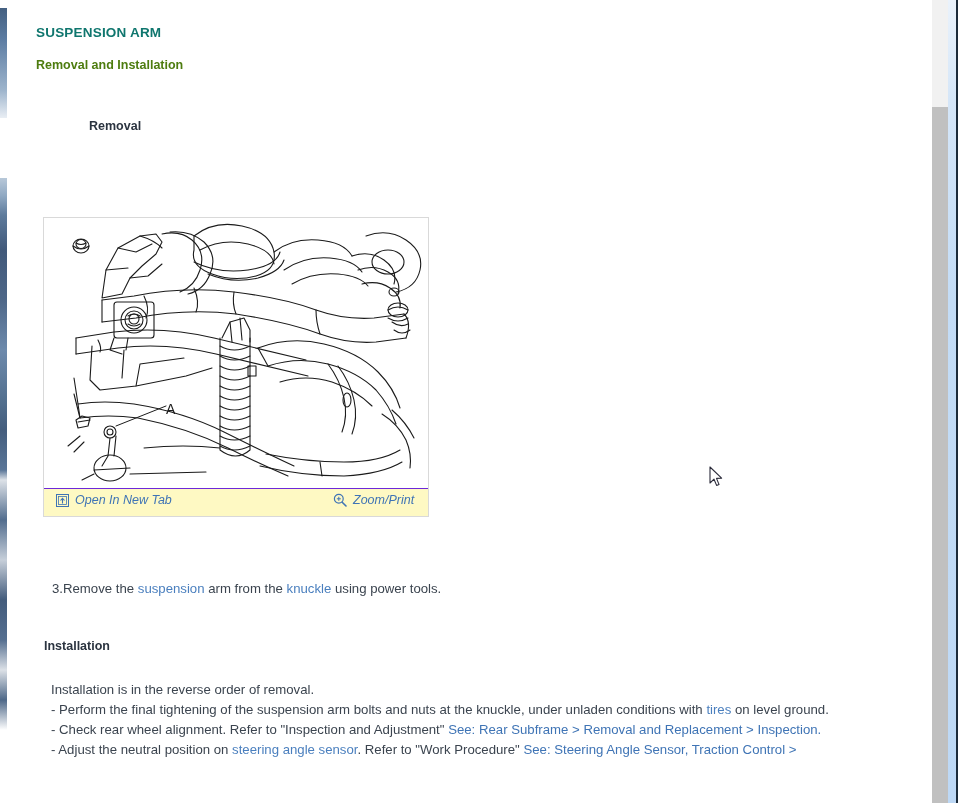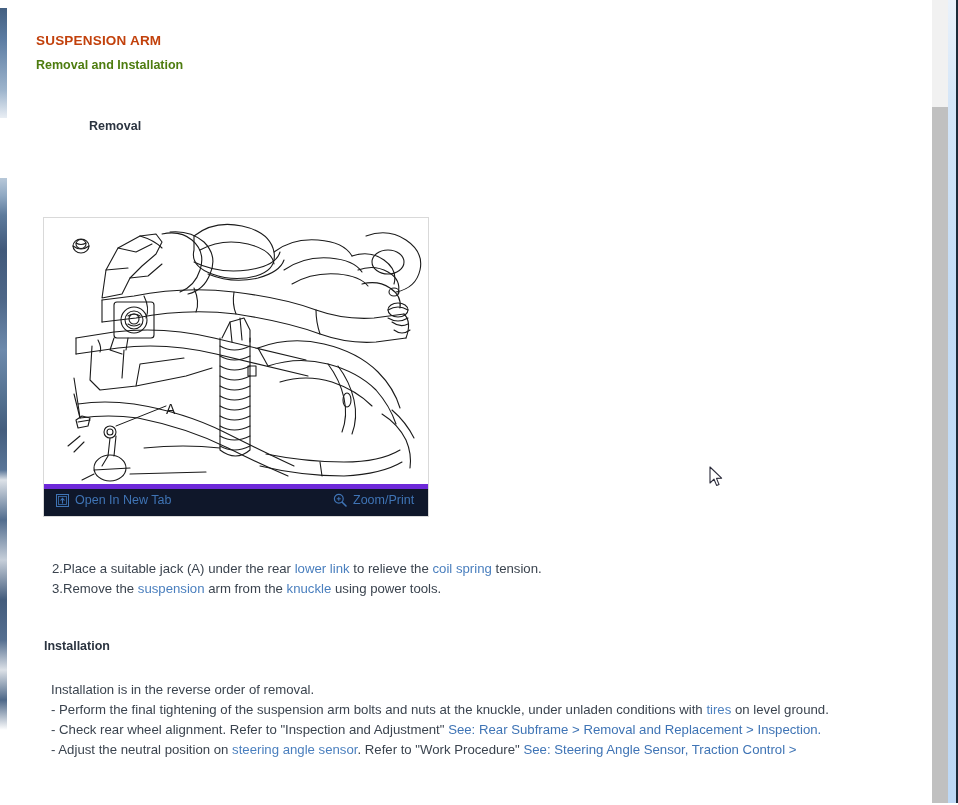--- a/index.html
+++ b/index.html
@@ -103,11 +103,11 @@
   
   #doc-title {
     position: absolute;
-    left: 29px; top: 24px;
+    left: 29px; top: 16px;
     font-size: 13.5px;
     font-weight: bold;
     letter-spacing: 0.2px;
-    color: #c2410c;
+    color: #0f766e;
   }
   #doc-subtitle {
     position: absolute;

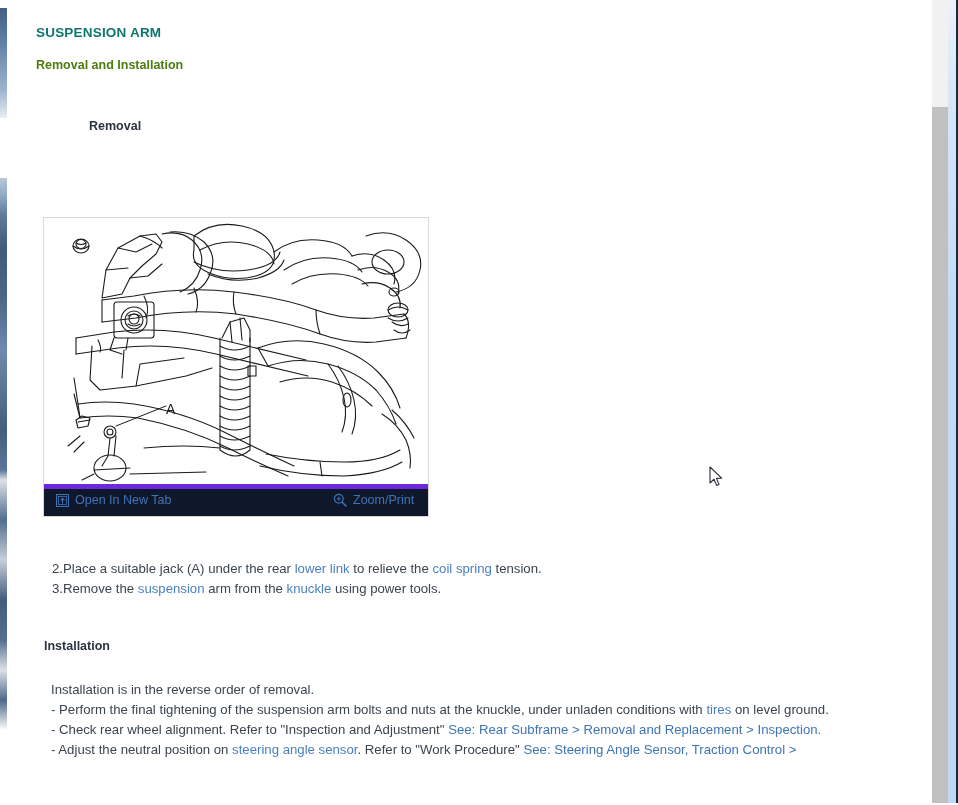--- a/index.html
+++ b/index.html
@@ -166,8 +166,9 @@
     position: absolute;
     left: 0; bottom: 0;
     width: 384px; height: 27px;
-    background: #0f172a;
-    border-top: 5px solid #6d28d9;
+    background: #fef9c3;
+    border-top: 1px solid #6d28d9;
+    font-style: italic;
   }
   .tb-btn {
     position: absolute;

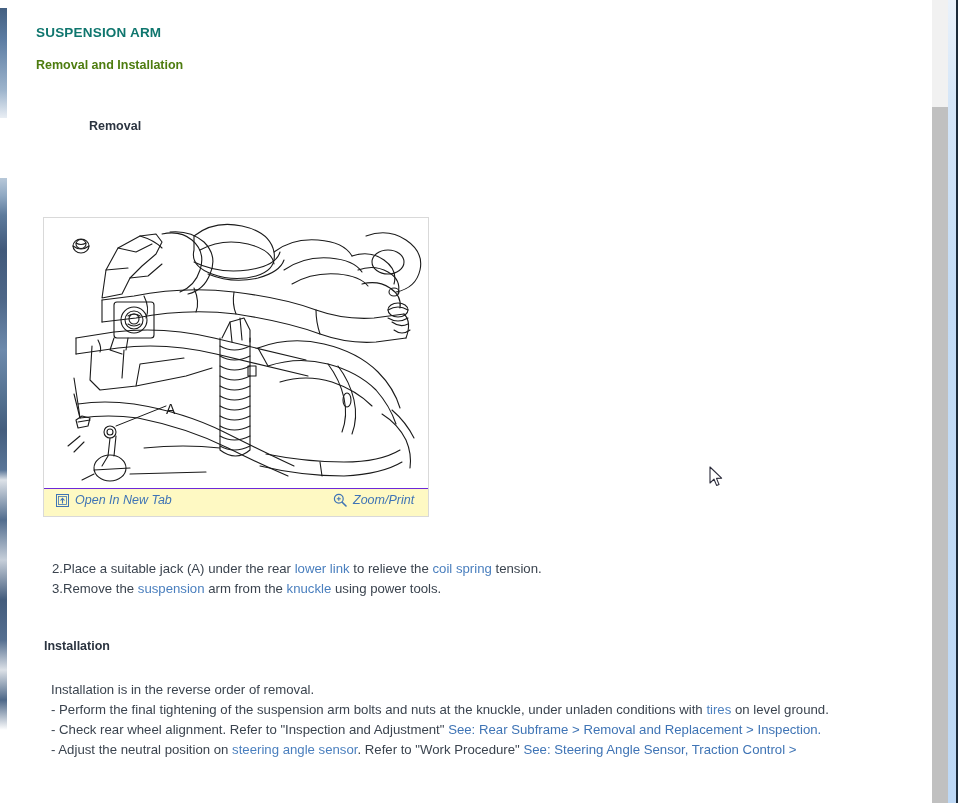--- a/index.html
+++ b/index.html
@@ -358,9 +358,6 @@
     </div>
   </div>
 
-  <div class="body-line" id="step2">
-    <span>2.</span><span>Place a suitable jack (A) under the rear </span><span class="lnk">lower link</span><span> to relieve the </span><span class="lnk">coil spring</span><span> tension.</span>
-  </div>
 
   <div class="body-line" id="step3">
     <span>3.</span><span>Remove the </span><span class="lnk">suspension</span><span> arm from the </span><span class="lnk">knuckle</span><span> using power tools.</span>

